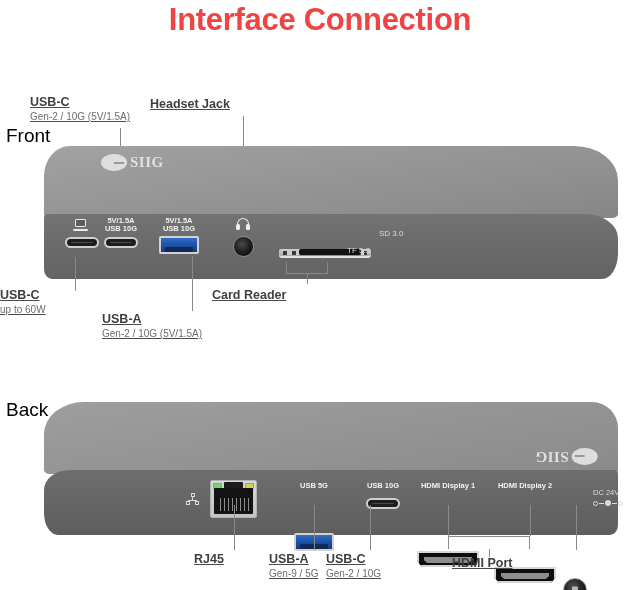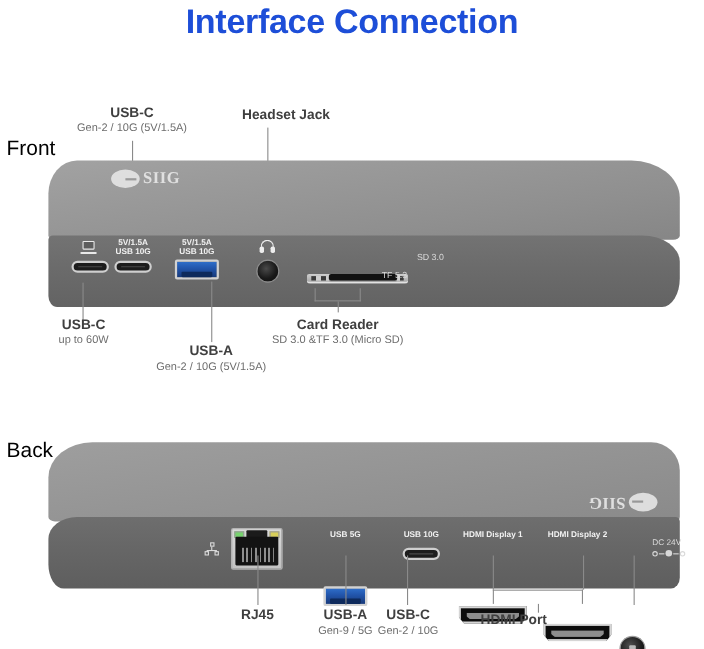--- a/index.html
+++ b/index.html
@@ -14,7 +14,7 @@
   
   #title {
     left:0; right:0; top:2px; text-align:center;
-    font-size:31px; font-weight:bold; color:#1d4ed8;
+    font-size:31px; font-weight:bold; color:#ef4444;
     letter-spacing:-0.3px;
   }
 

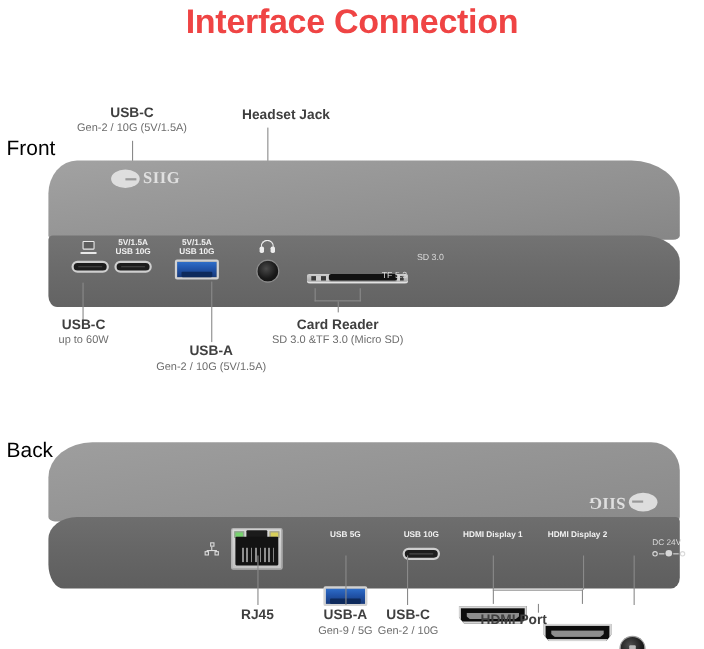--- a/index.html
+++ b/index.html
@@ -24,7 +24,7 @@
   #back-label  { left:6px; top:367px; }
 
   
-  .callout { text-align:center; line-height:1.18; }
+  .callout { text-align:left; line-height:1.18;text-decoration:underline; }
   .callout .c-title { font-size:12.5px; font-weight:bold; color:#3f3f3f; white-space:nowrap; }
   .callout .c-sub   { font-size:10px; color:#6d6d6d; white-space:nowrap; margin-top:1px; }
 

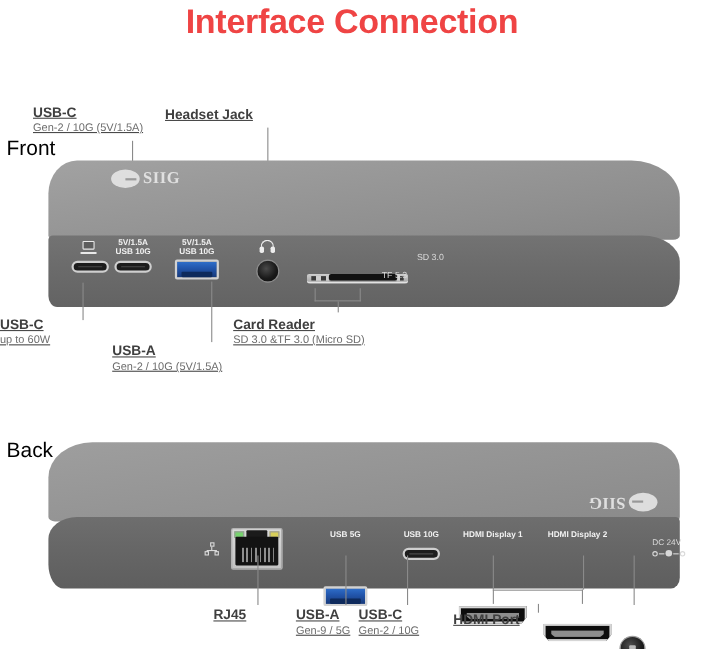--- a/index.html
+++ b/index.html
@@ -270,7 +270,6 @@
 
   <div class="abs callout" style="left:212px; top:288px; width:190px;">
     <div class="c-title">Card Reader</div>
-    <div class="c-sub">SD 3.0 &amp;TF 3.0 (Micro SD)</div>
   </div>
 
   <div class="abs section-label" id="back-label">Back</div>

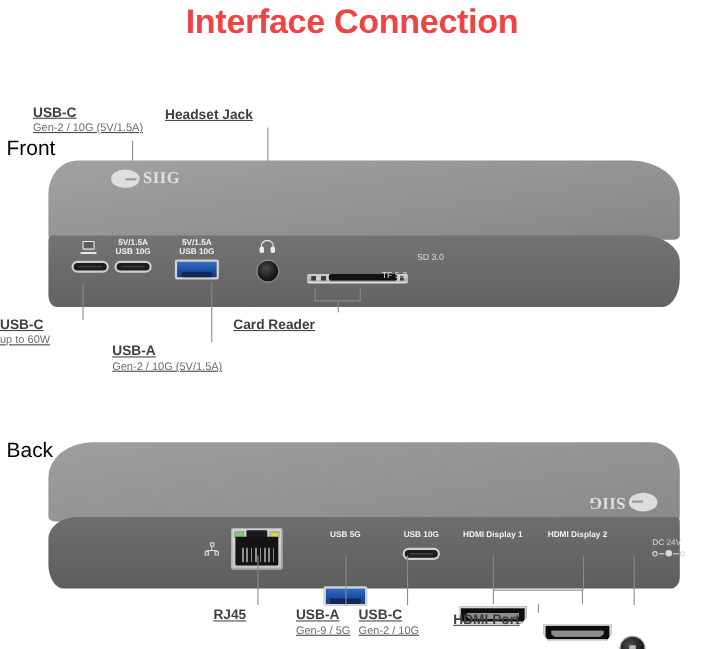--- a/index.html
+++ b/index.html
@@ -348,7 +348,7 @@
     <div class="c-sub">Gen-2 / 10G</div>
   </div>
 
-  <div class="abs callout" style="left:412px; top:556px; width:110px;">
+  <div class="abs callout" style="left:452px; top:556px; width:110px;">
     <div class="c-title">HDMI Port</div>
   </div>
 

